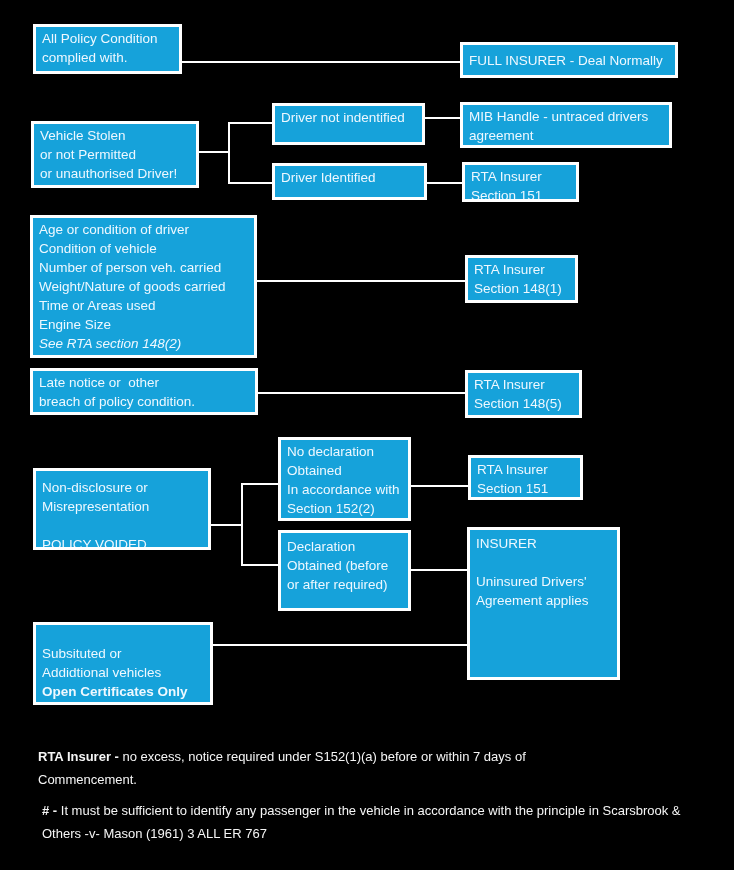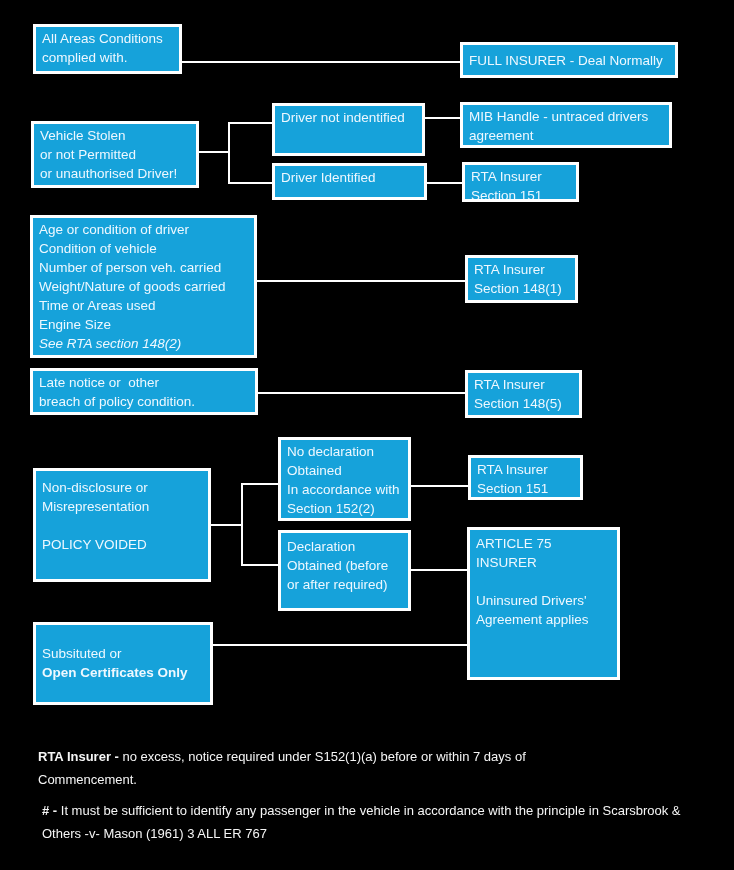--- a/index.html
+++ b/index.html
@@ -72,7 +72,7 @@
   <div class="conn" style="left:213px; top:644px; width:254px; height:2px;"></div>
 
   <div class="node" style="left:33px; top:24px; width:149px; height:50px;">
-    <div class="ln">All Areas Conditions</div>
+    <div class="ln">All Policy Condition</div>
     <div class="ln">complied with.</div>
   </div>
 

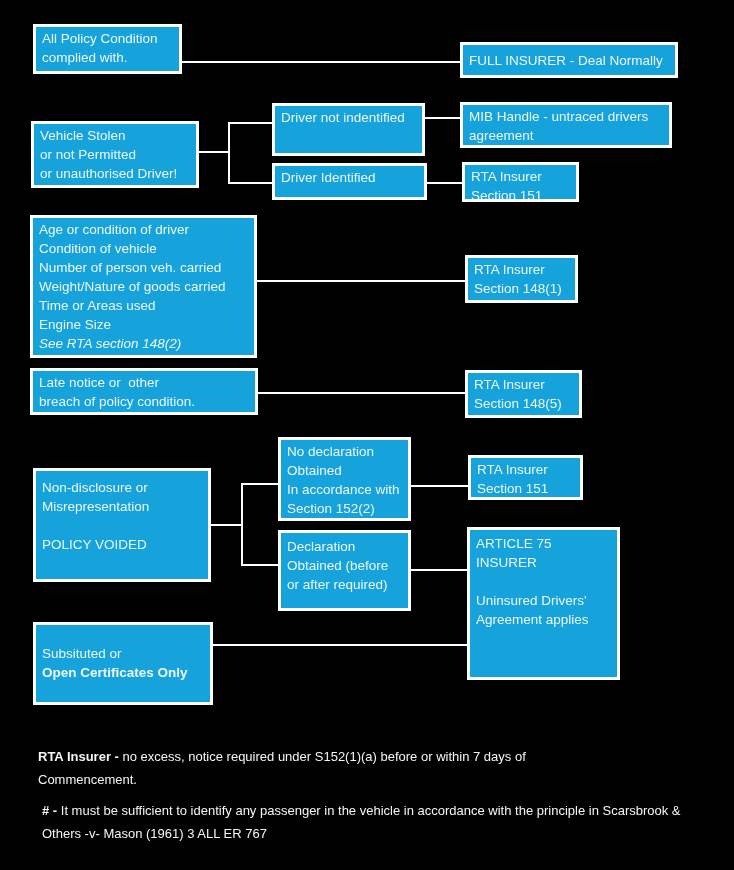--- a/index.html
+++ b/index.html
@@ -86,7 +86,7 @@
     <div class="ln">or unauthorised Driver!</div>
   </div>
 
-  <div class="node" style="left:272px; top:103px; width:153px; height:53px;">
+  <div class="node" style="left:272px; top:103px; width:153px; height:42px;">
     <div class="ln">Driver not indentified</div>
   </div>
 

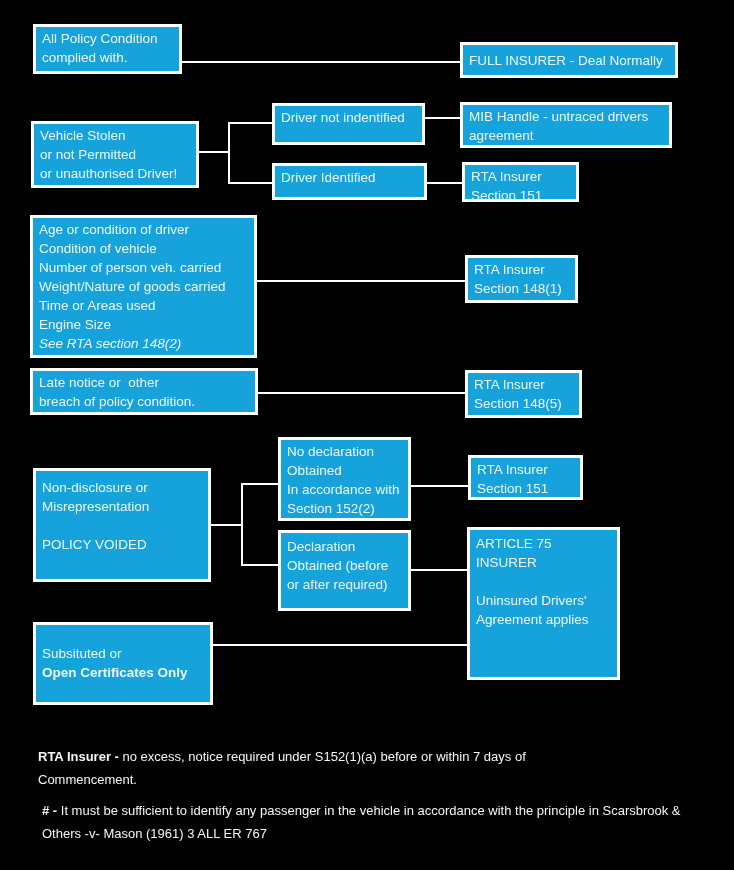--- a/index.html
+++ b/index.html
@@ -129,7 +129,7 @@
     <div class="ln">Section 148(5)</div>
   </div>
 
-  <div class="node" style="left:33px; top:468px; width:178px; height:114px; padding-top:7px;">
+  <div class="node" style="left:33px; top:468px; width:178px; height:82px; padding-top:7px;">
     <div class="ln">Non-disclosure or</div>
     <div class="ln">Misrepresentation</div>
     <div class="ln"></div>

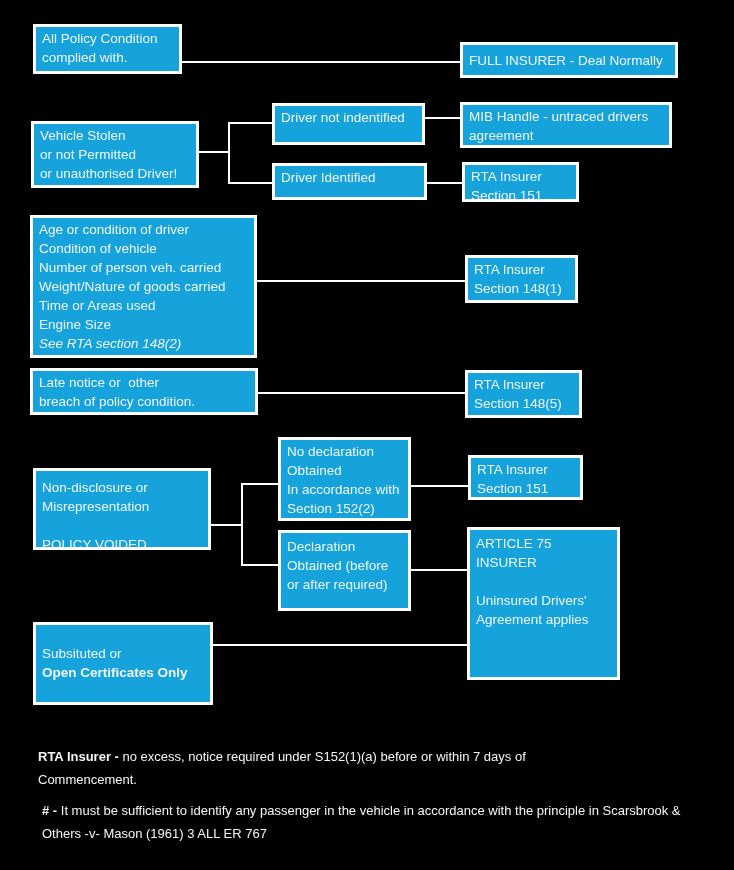--- a/index.html
+++ b/index.html
@@ -155,7 +155,6 @@
   </div>
 
   <div class="node" style="left:467px; top:527px; width:153px; height:153px; padding-top:4px;">
-    <div class="ln">ARTICLE 75</div>
     <div class="ln">INSURER</div>
     <div class="ln"></div>
     <div class="ln">Uninsured Drivers'</div>

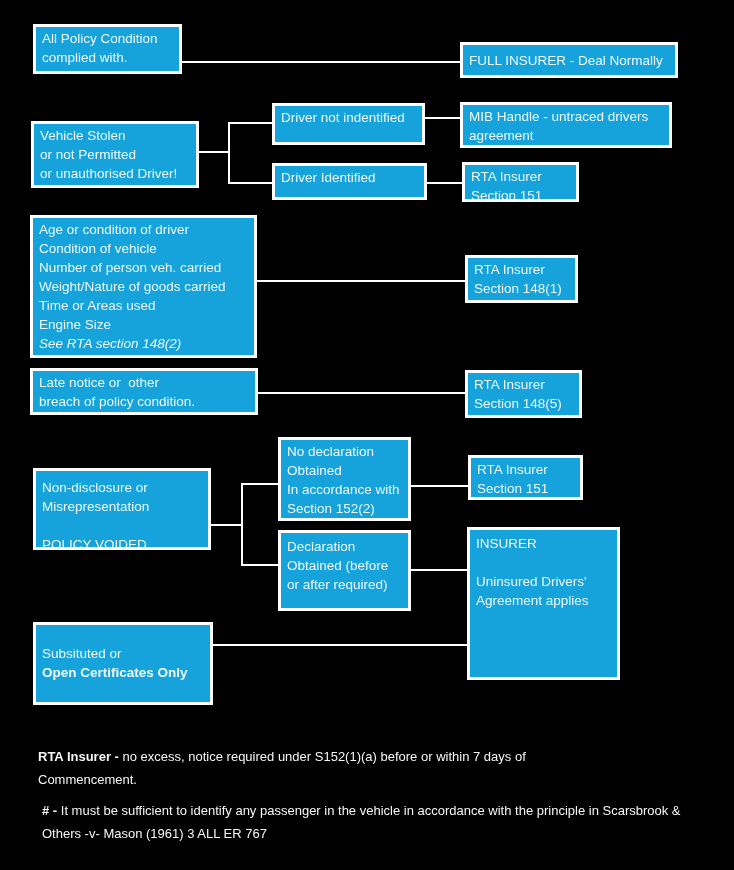--- a/index.html
+++ b/index.html
@@ -163,6 +163,7 @@
 
   <div class="node" style="left:33px; top:622px; width:180px; height:83px; padding-top:19px;">
     <div class="ln">Subsituted or</div>
+    <div class="ln">Addidtional vehicles</div>
     <div class="ln bold">Open Certificates Only</div>
   </div>
 

